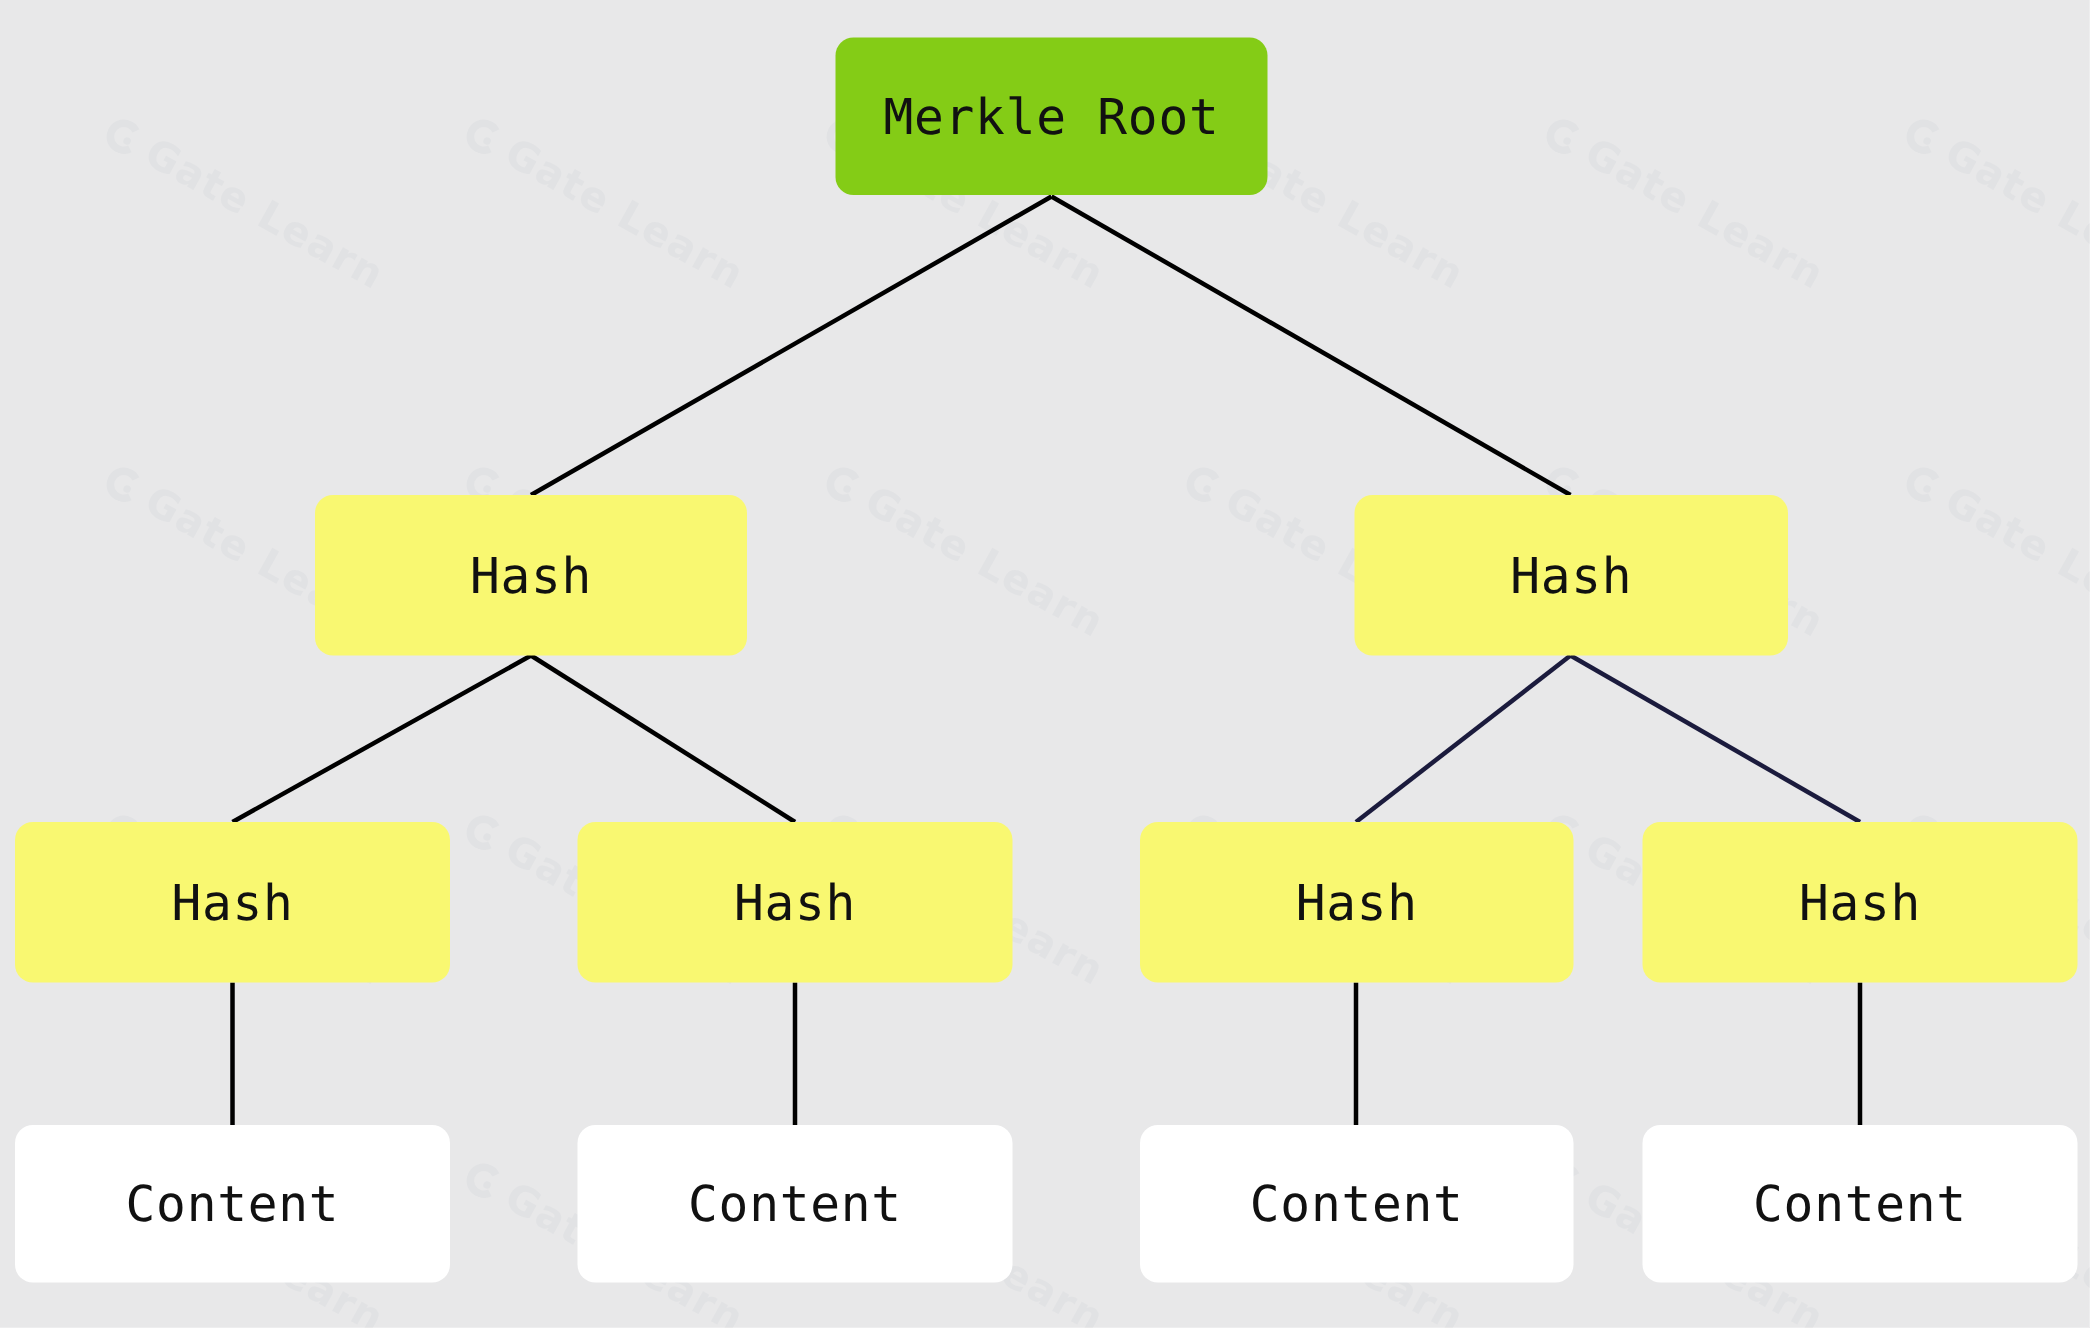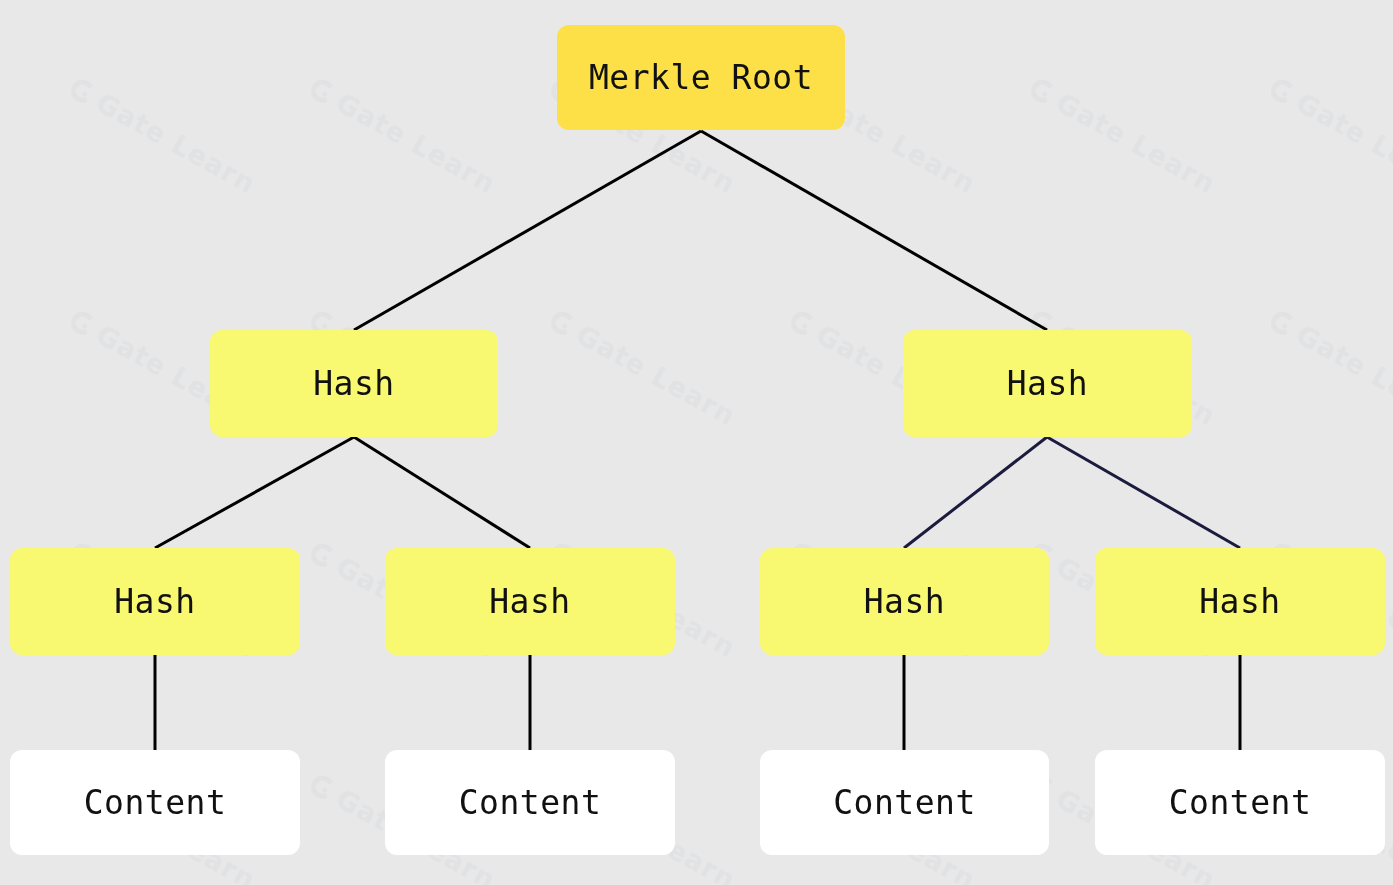--- a/index.html
+++ b/index.html
@@ -89,7 +89,7 @@
     color: #111111;
     box-sizing: border-box;
   }
-  .node-root   { background: #fde047; }
+  .node-root   { background: #84cc16; }
   .node-hash   { background: #f9f871; }
   .node-content{ background: #ffffff; text-align: center; }
 </style>

